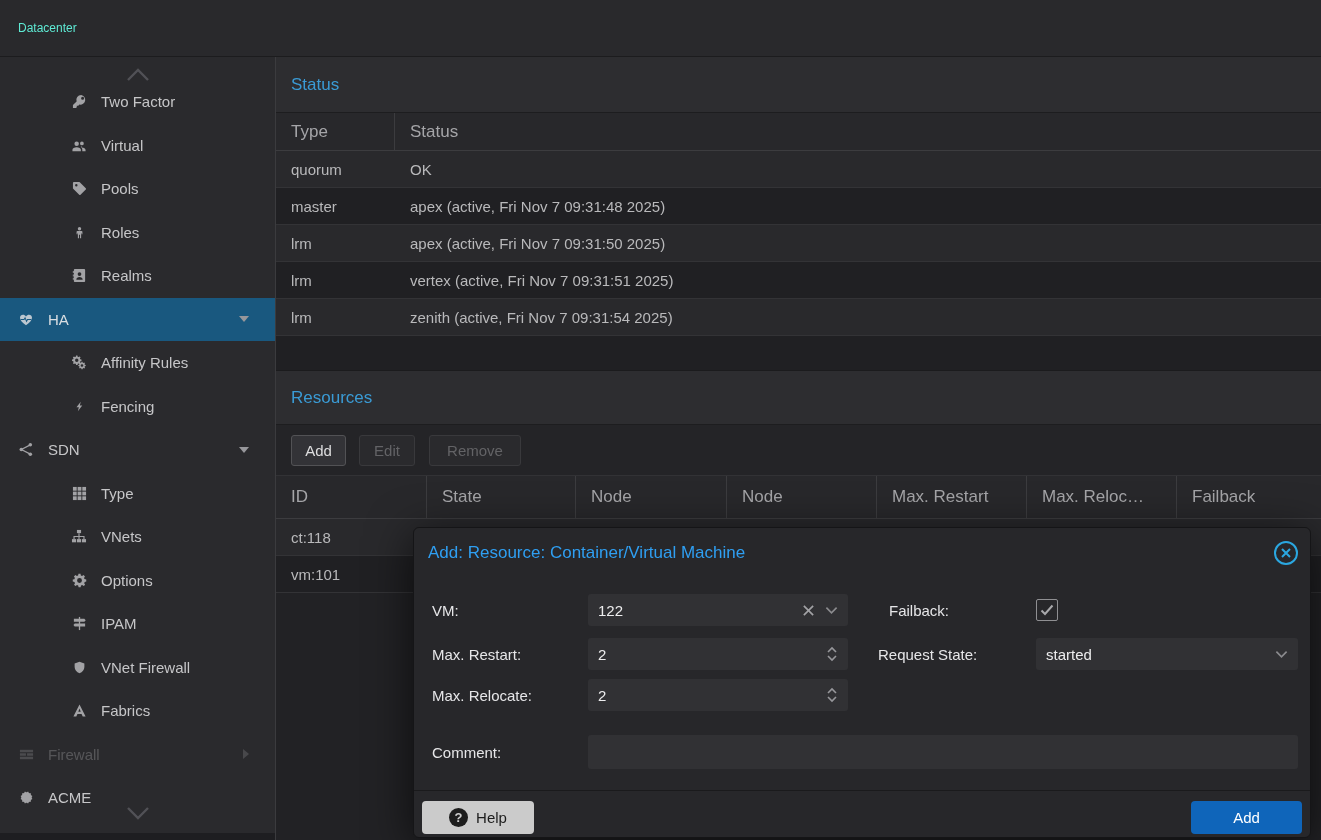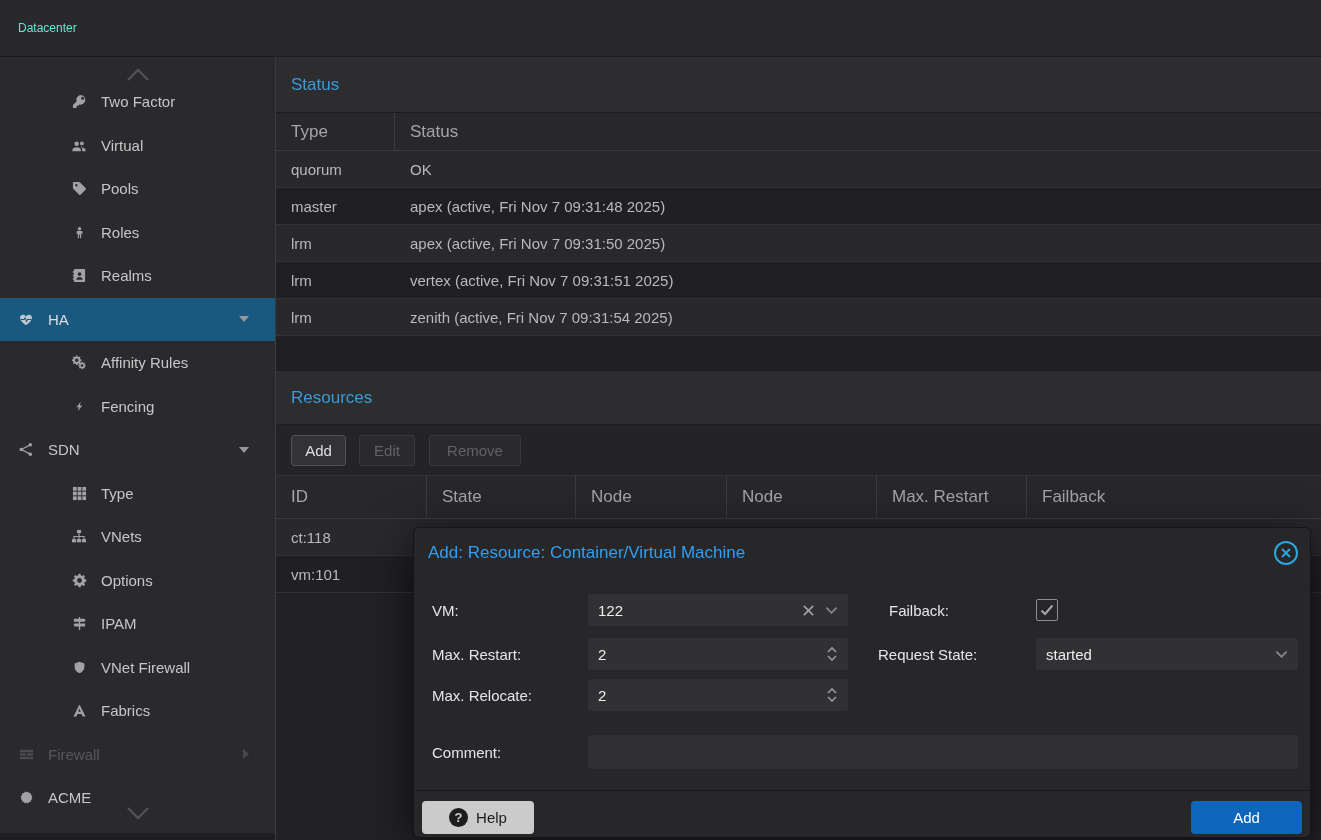--- a/index.html
+++ b/index.html
@@ -349,6 +349,7 @@
     <div class="cell rc2">Node</div>
     <div class="cell rc3">Node</div>
     <div class="cell rc4">Max. Restart</div>
+    <div class="cell rc5">Max. Reloc…</div>
     <div class="cell rc6">Failback</div>
   </div>
 

